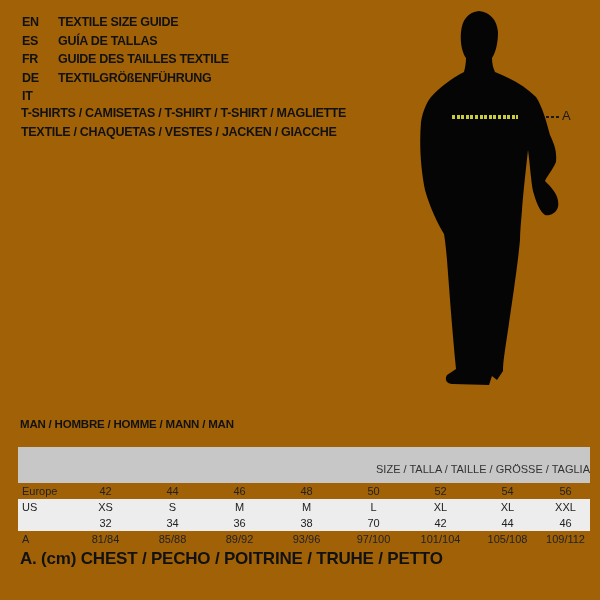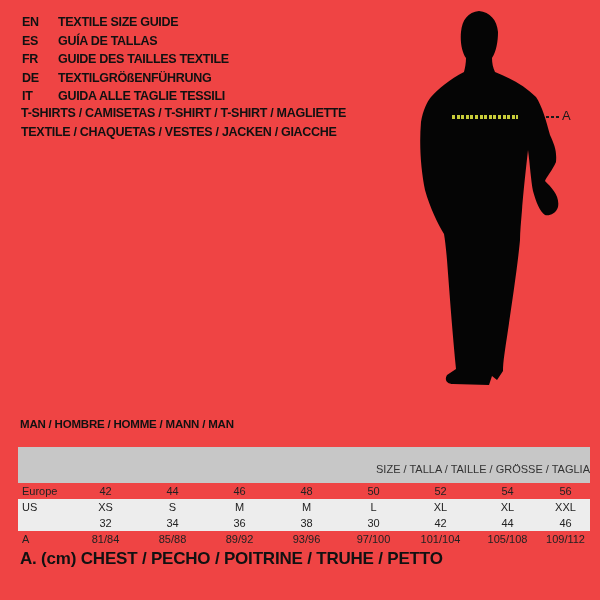--- a/index.html
+++ b/index.html
@@ -4,7 +4,7 @@
 <style>
   html,body{margin:0;padding:0;}
   .page{
-    position:relative;width:600px;height:600px;background:#ef4444;overflow:hidden;
+    position:relative;width:600px;height:600px;background:#a16207;overflow:hidden;
     font-family:"Liberation Sans","DejaVu Sans",sans-serif;color:#111;
   }
   

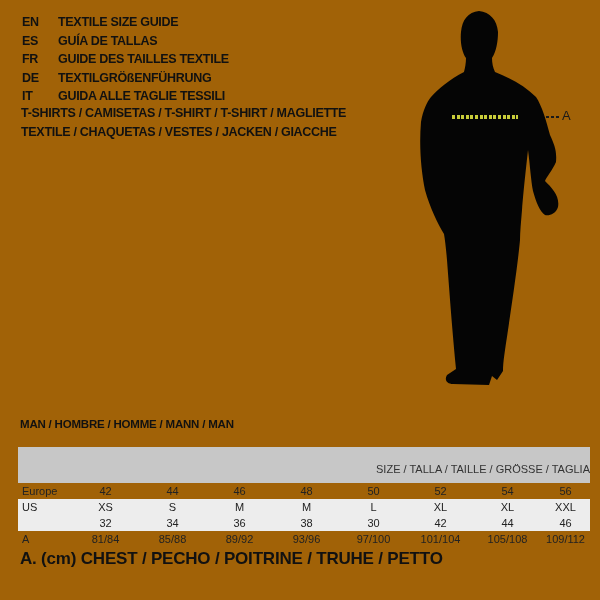--- a/index.html
+++ b/index.html
@@ -62,7 +62,6 @@
     </div>
     <div class="lang-row">
       <span class="lang-code">IT</span>
-      <span class="lang-label">GUIDA ALLE TAGLIE TESSILI</span>
     </div>
   </div>
 

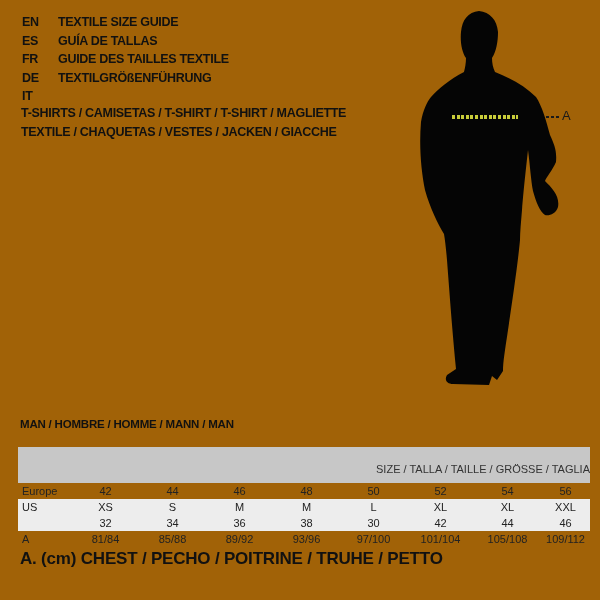--- a/index.html
+++ b/index.html
@@ -155,7 +155,7 @@
         <td>34</td>
         <td>36</td>
         <td>38</td>
-        <td>30</td>
+        <td>70</td>
         <td>42</td>
         <td>44</td>
         <td>46</td>

